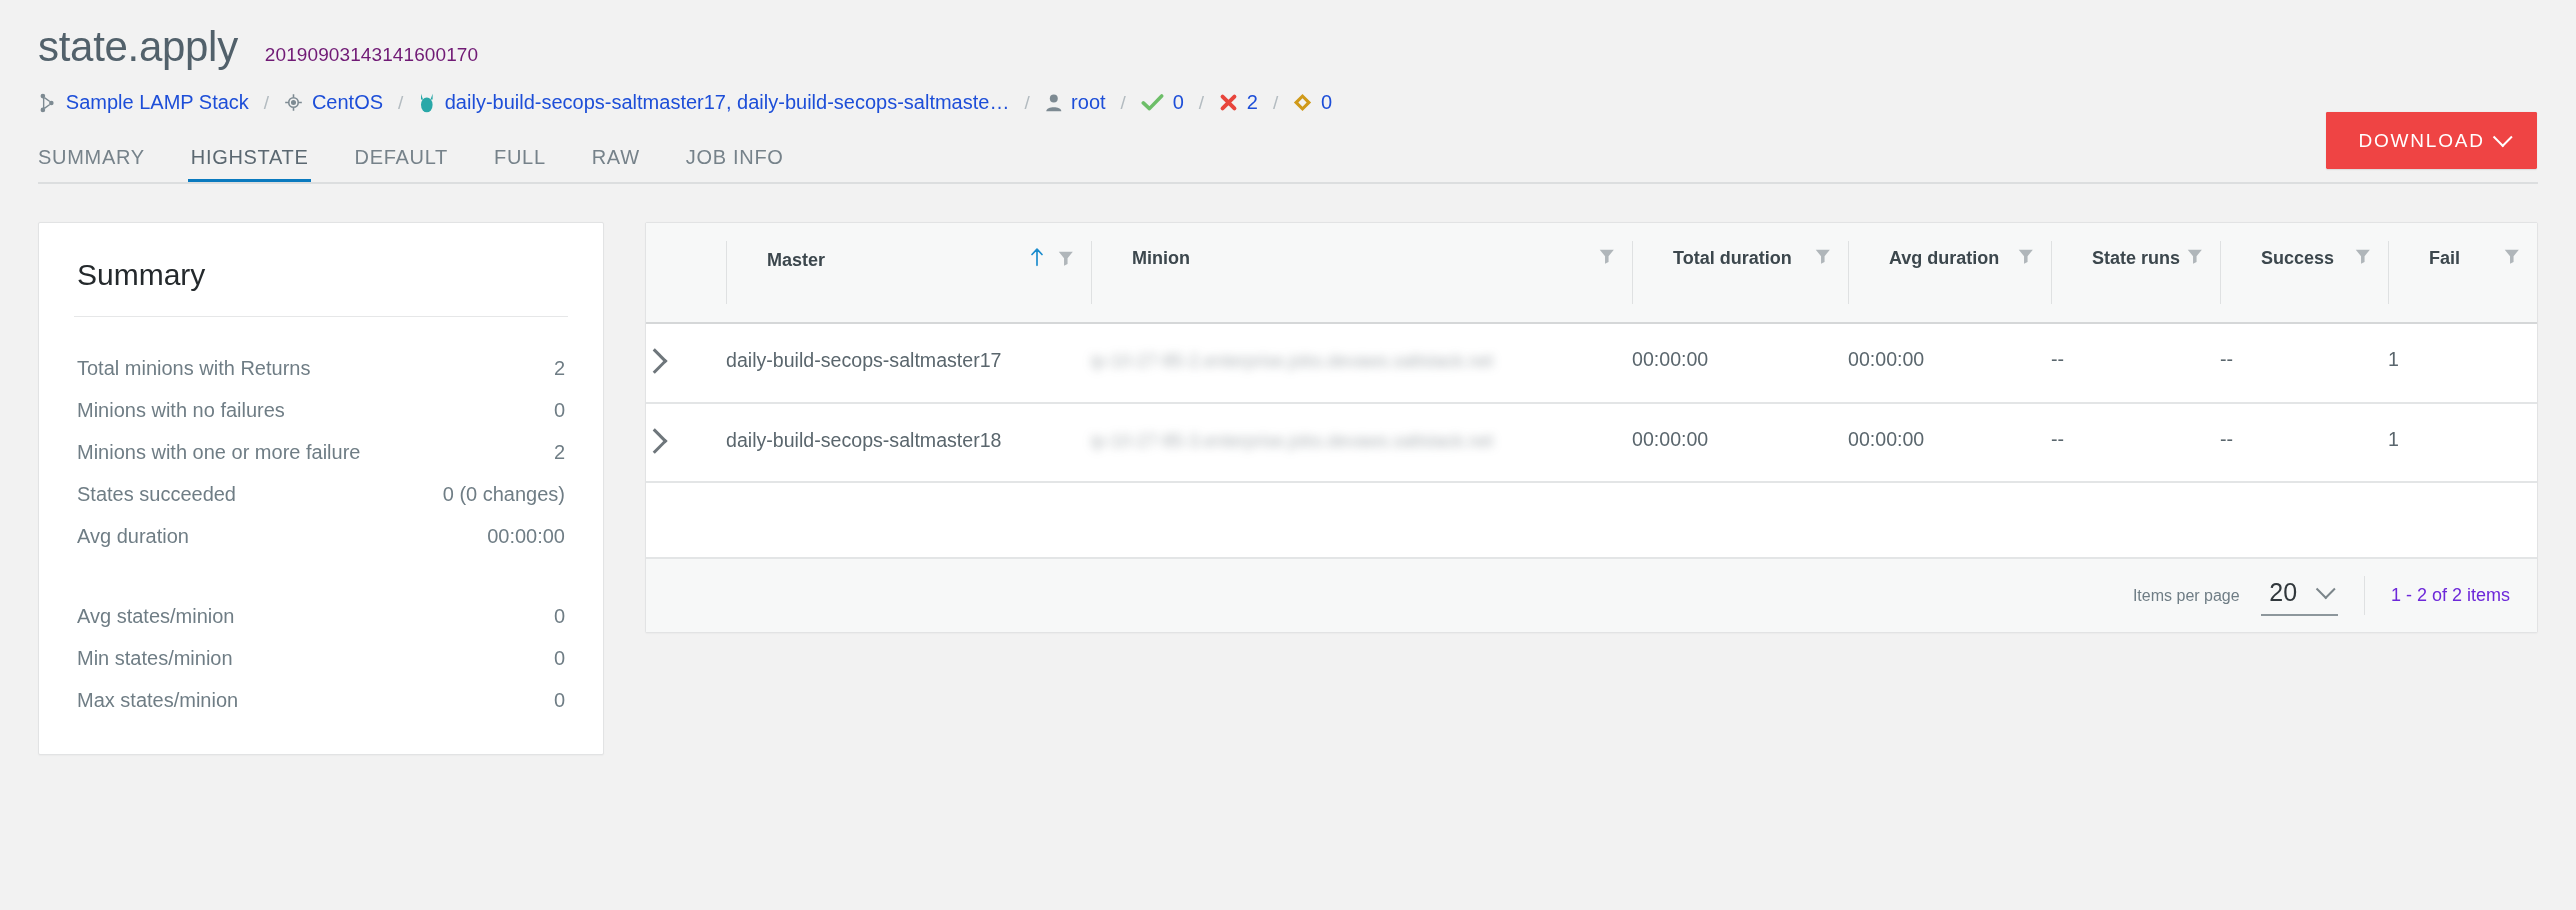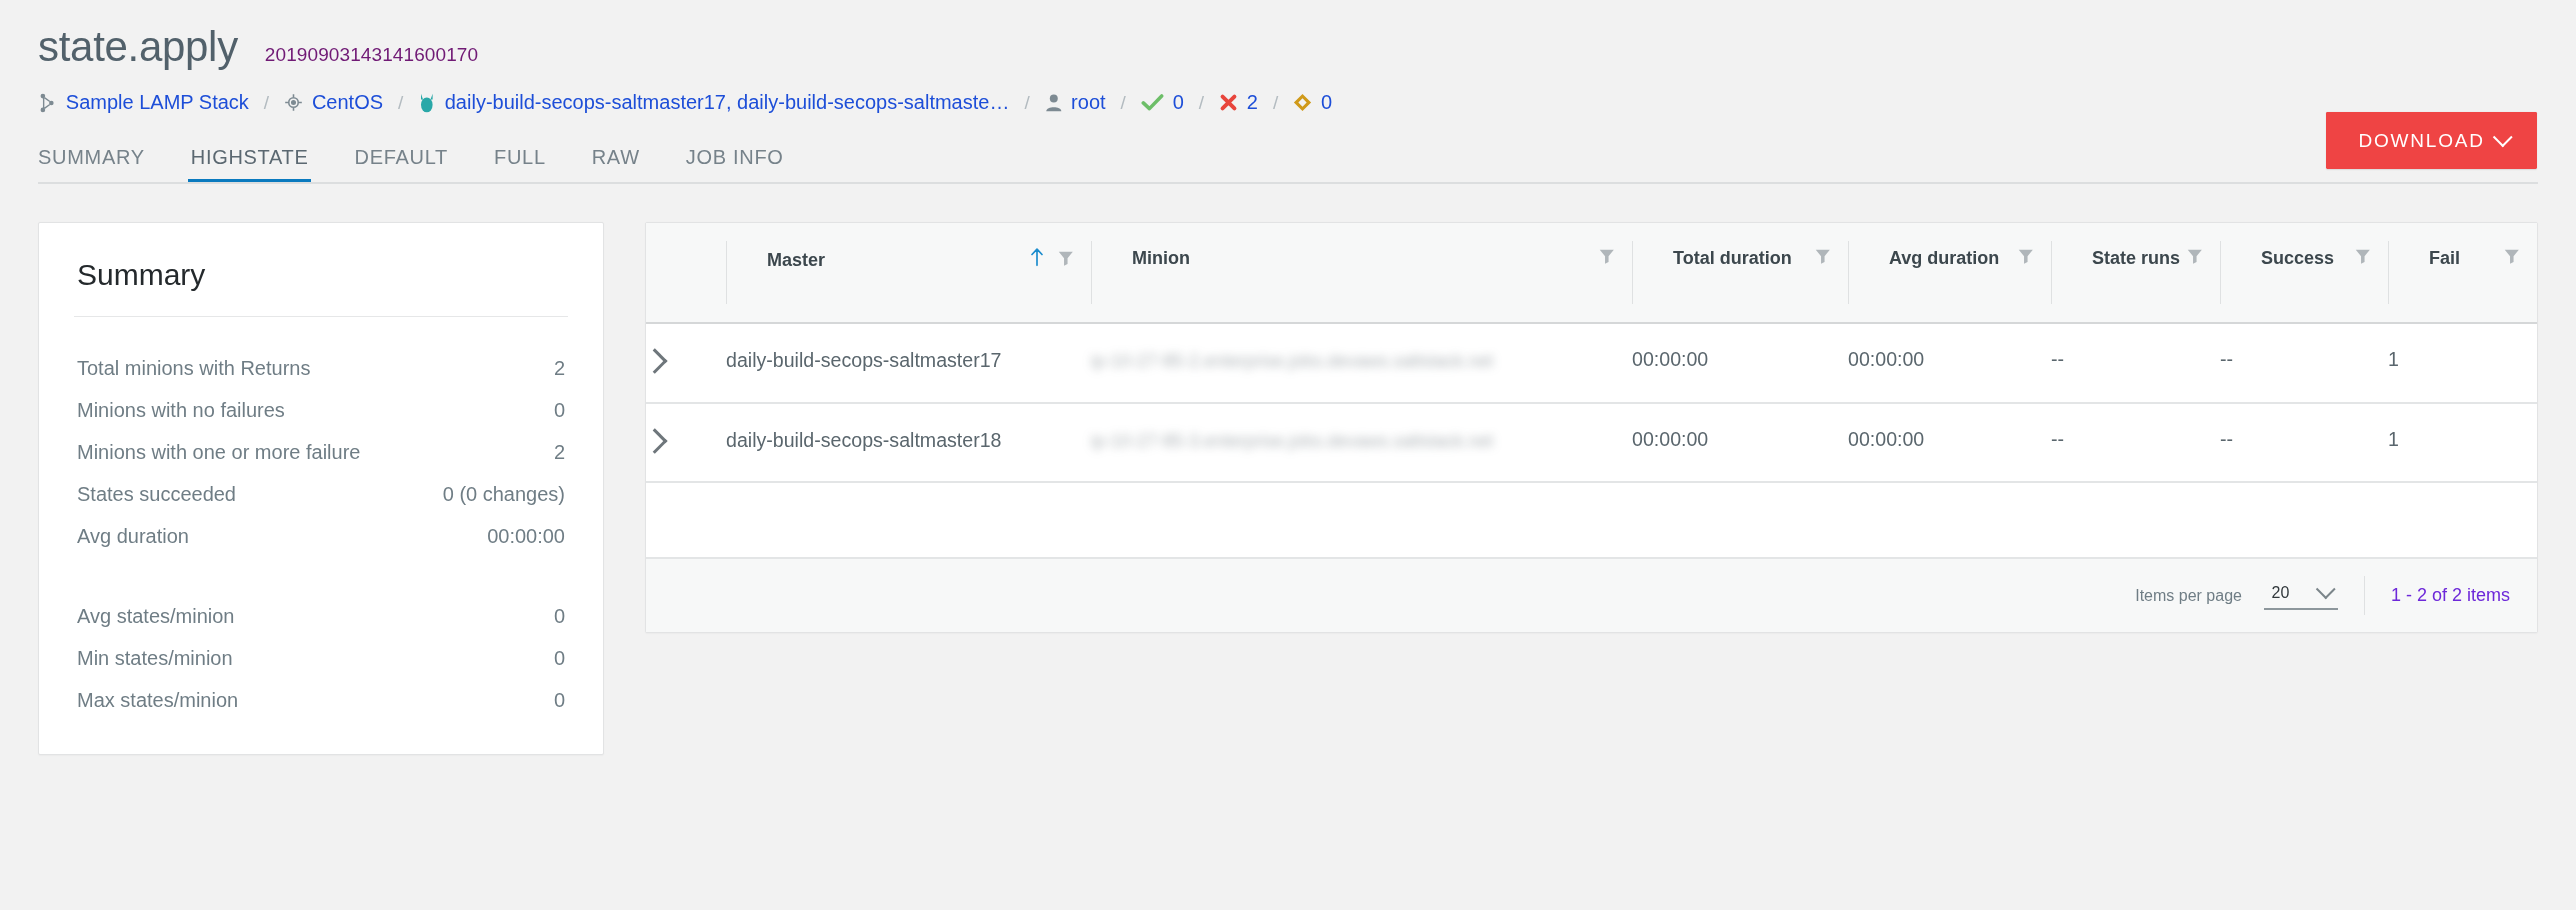--- a/index.html
+++ b/index.html
@@ -134,7 +134,7 @@
     border-bottom: 2px solid #8d979c; padding: 2.7px 5.4px 6.8px 8px;
     cursor: pointer; min-width: 74px; justify-content: space-between;
   }
-  .ipp-value { font-size: 16px; color: #31383c; }
+  .ipp-value { font-size: 25px; color: #31383c; }
   .footer-divider { width: 1.4px; height: 39px; background: #dfe1e2; margin: 0 26px; }
   .items-count { font-size: 18px; color: #6d28d9; }
 

